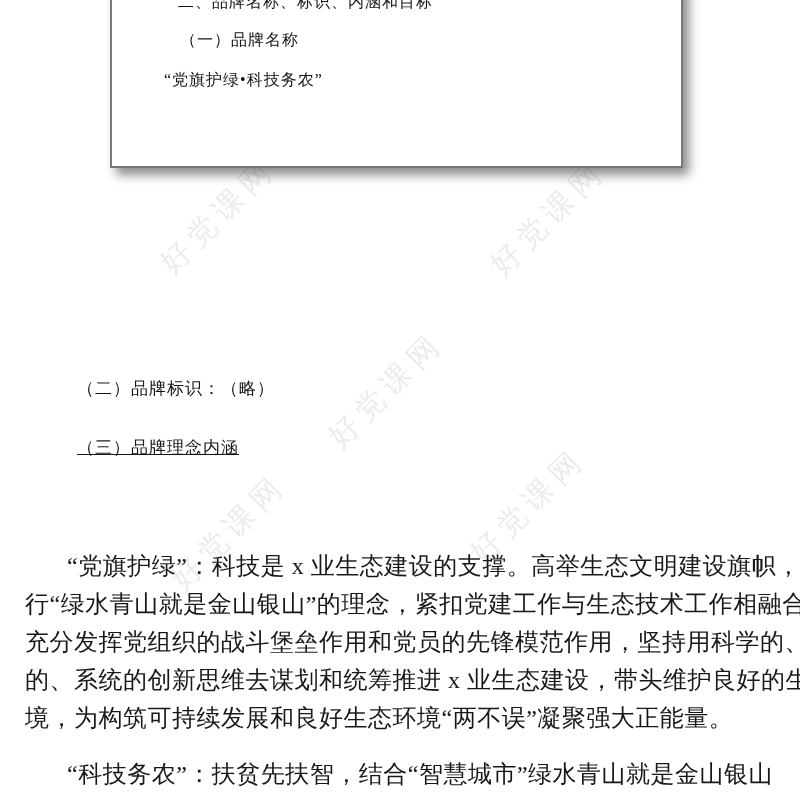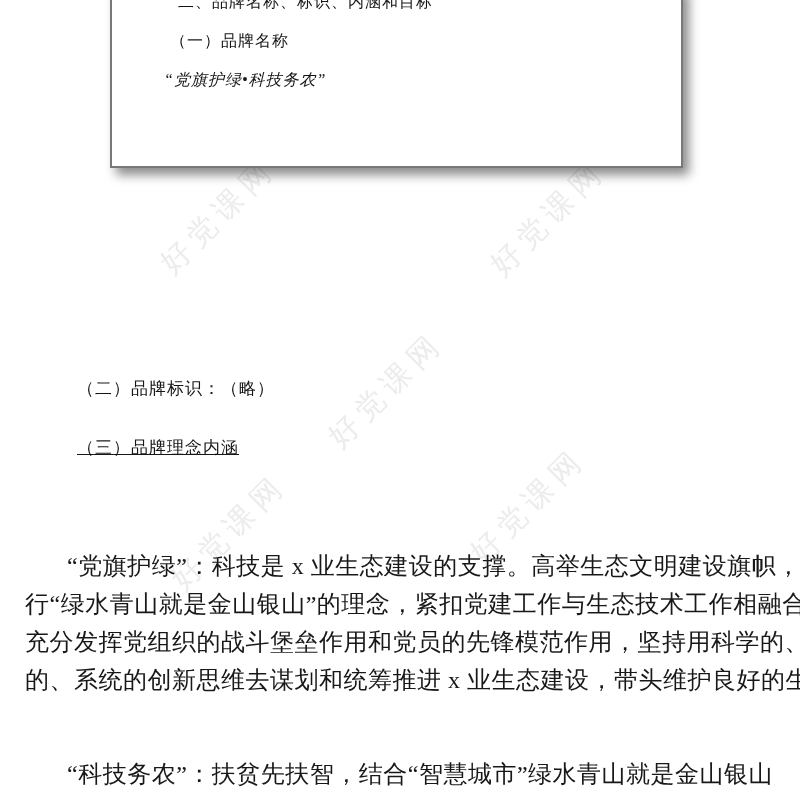--- a/index.html
+++ b/index.html
@@ -52,7 +52,7 @@
     color: #141414;
   }
   .sheet-heading    { left: 66px; top: 8px;  }
-  .sheet-subheading { left: 58px; top: 47px; }
+  .sheet-subheading { left: 68px; top: 47px; font-family: Liberation Mono, monospace; }
   .sheet-brand      { left: 52px; top: 86px; font-style: italic; }
 
   

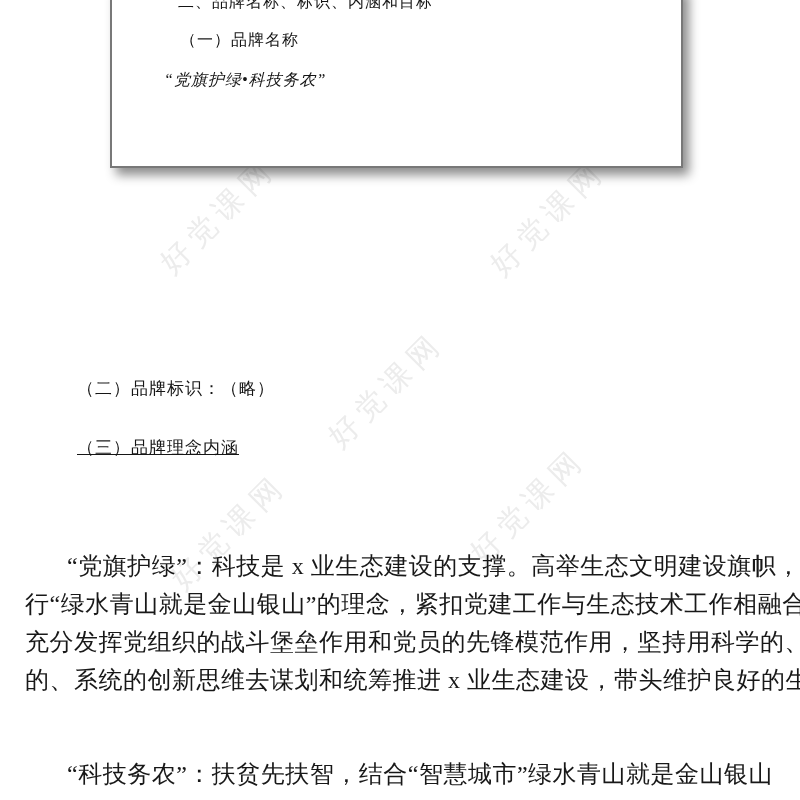--- a/index.html
+++ b/index.html
@@ -53,7 +53,7 @@
   }
   .sheet-heading    { left: 66px; top: 8px;  }
   .sheet-subheading { left: 68px; top: 47px; font-family: Liberation Mono, monospace; }
-  .sheet-brand      { left: 52px; top: 86px; font-style: italic; }
+  .sheet-brand      { left: 52px; top: 86px; }
 
   
   .body-heading {

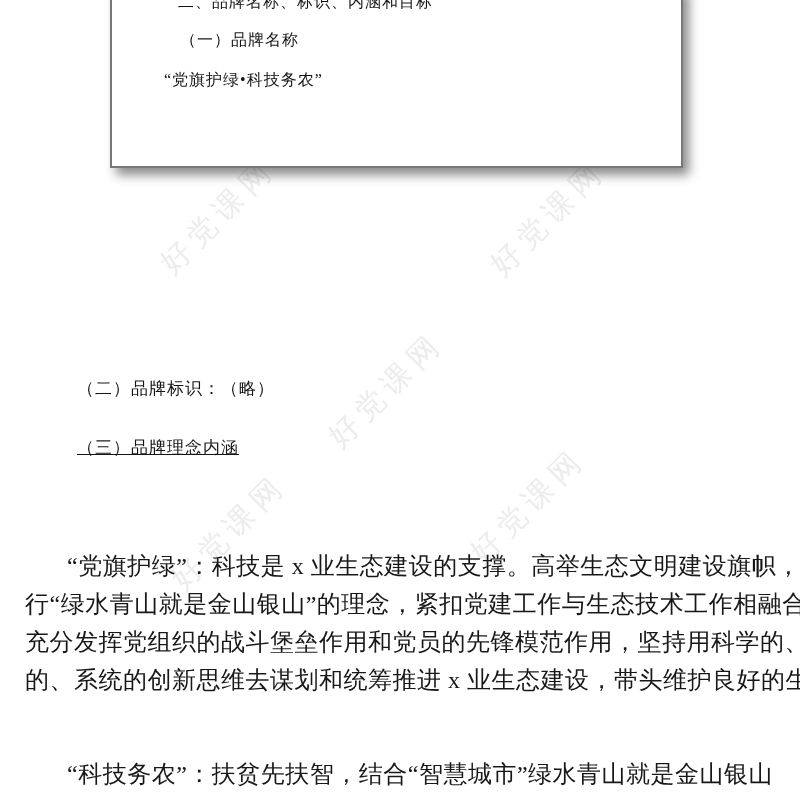--- a/index.html
+++ b/index.html
@@ -112,6 +112,7 @@
     <div class="text-line">行“绿水青山就是金山银山”的理念，紧扣党建工作与生态技术工作相融合，</div>
     <div class="text-line">充分发挥党组织的战斗堡垒作用和党员的先锋模范作用，坚持用科学的、发展</div>
     <div class="text-line">的、系统的创新思维去谋划和统筹推进 x 业生态建设，带头维护良好的生态环</div>
+    <div class="text-line">境，为构筑可持续发展和良好生态环境“两不误”凝聚强大正能量。</div>
   </div>
 
   <div class="paragraph para-2">

